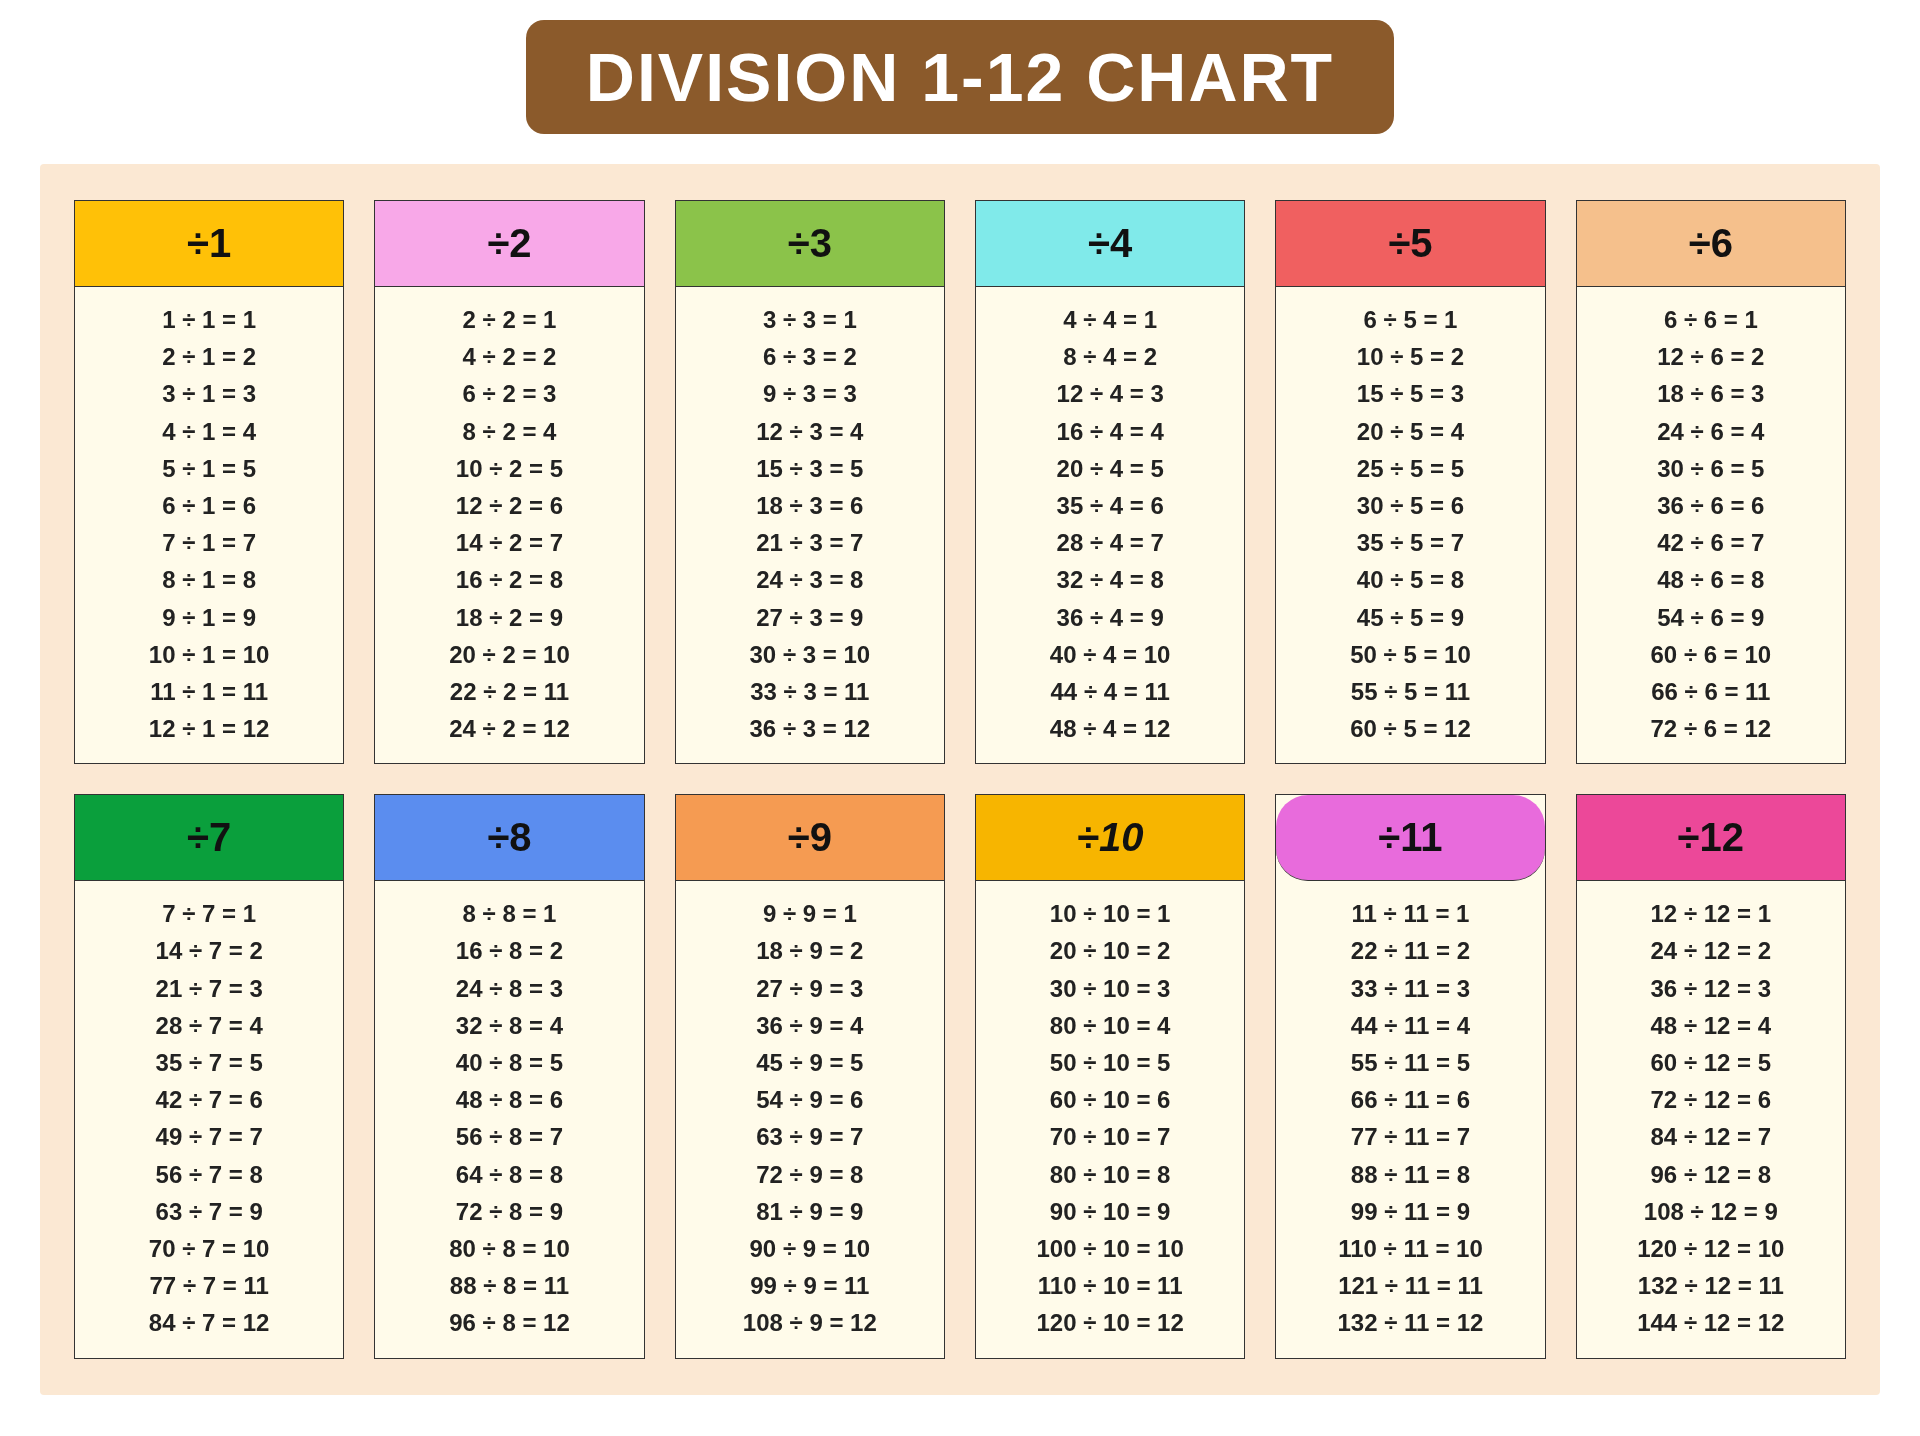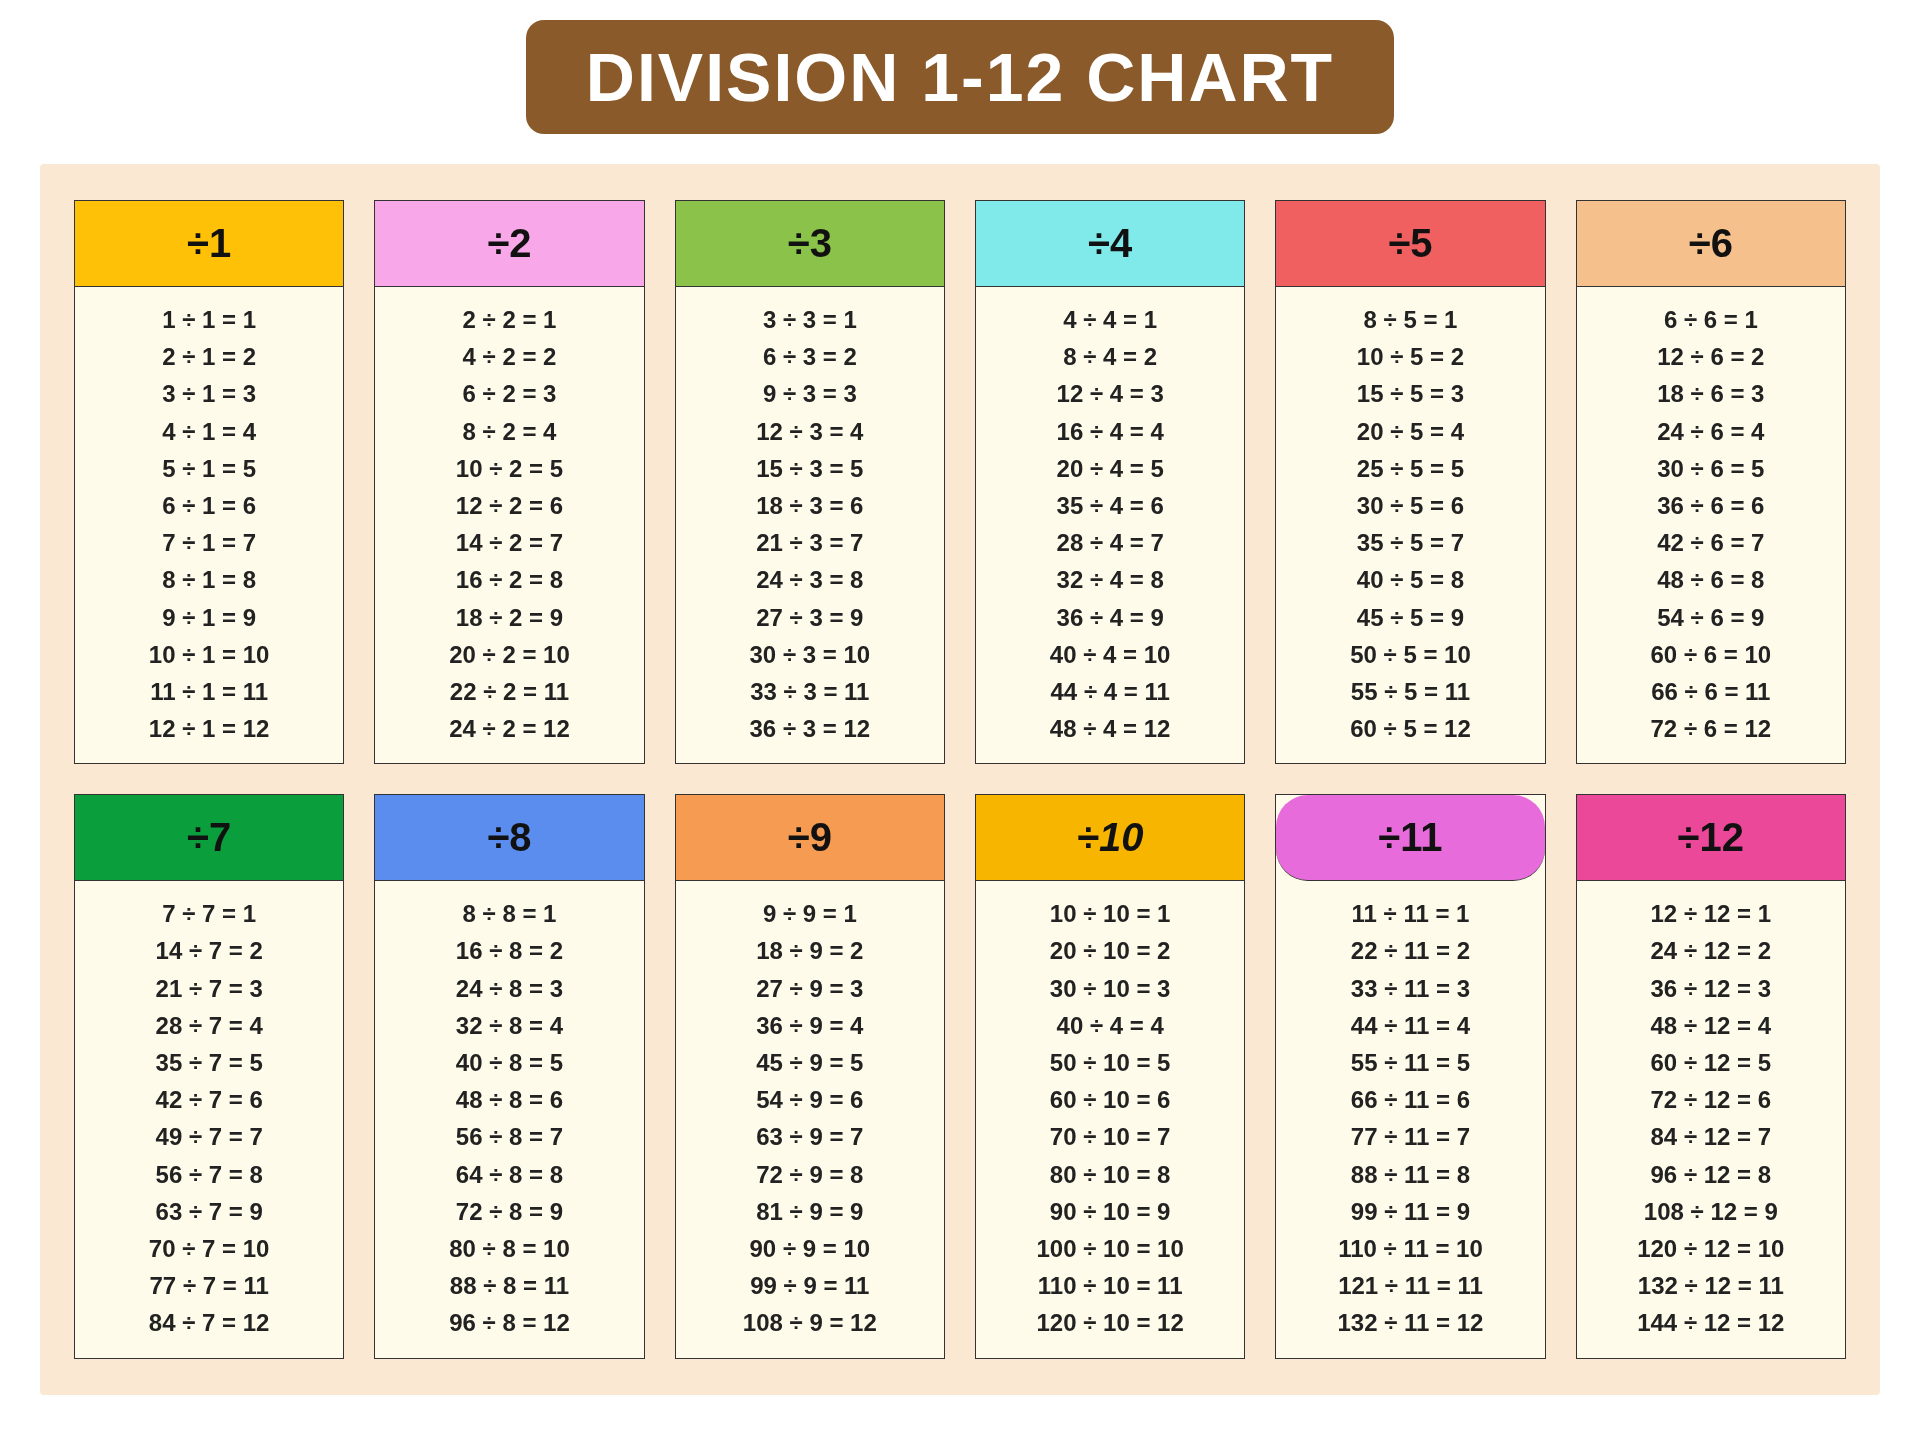--- a/index.html
+++ b/index.html
@@ -137,7 +137,7 @@
       <div class="card">
         <div class="card-header" style="background: rgb(240, 96, 96);">÷5</div>
         <div class="card-body">
-          <div class="eq">8 ÷ 5 = 1</div>
+          <div class="eq">6 ÷ 5 = 1</div>
           <div class="eq">10 ÷ 5 = 2</div>
           <div class="eq">15 ÷ 5 = 3</div>
           <div class="eq">20 ÷ 5 = 4</div>

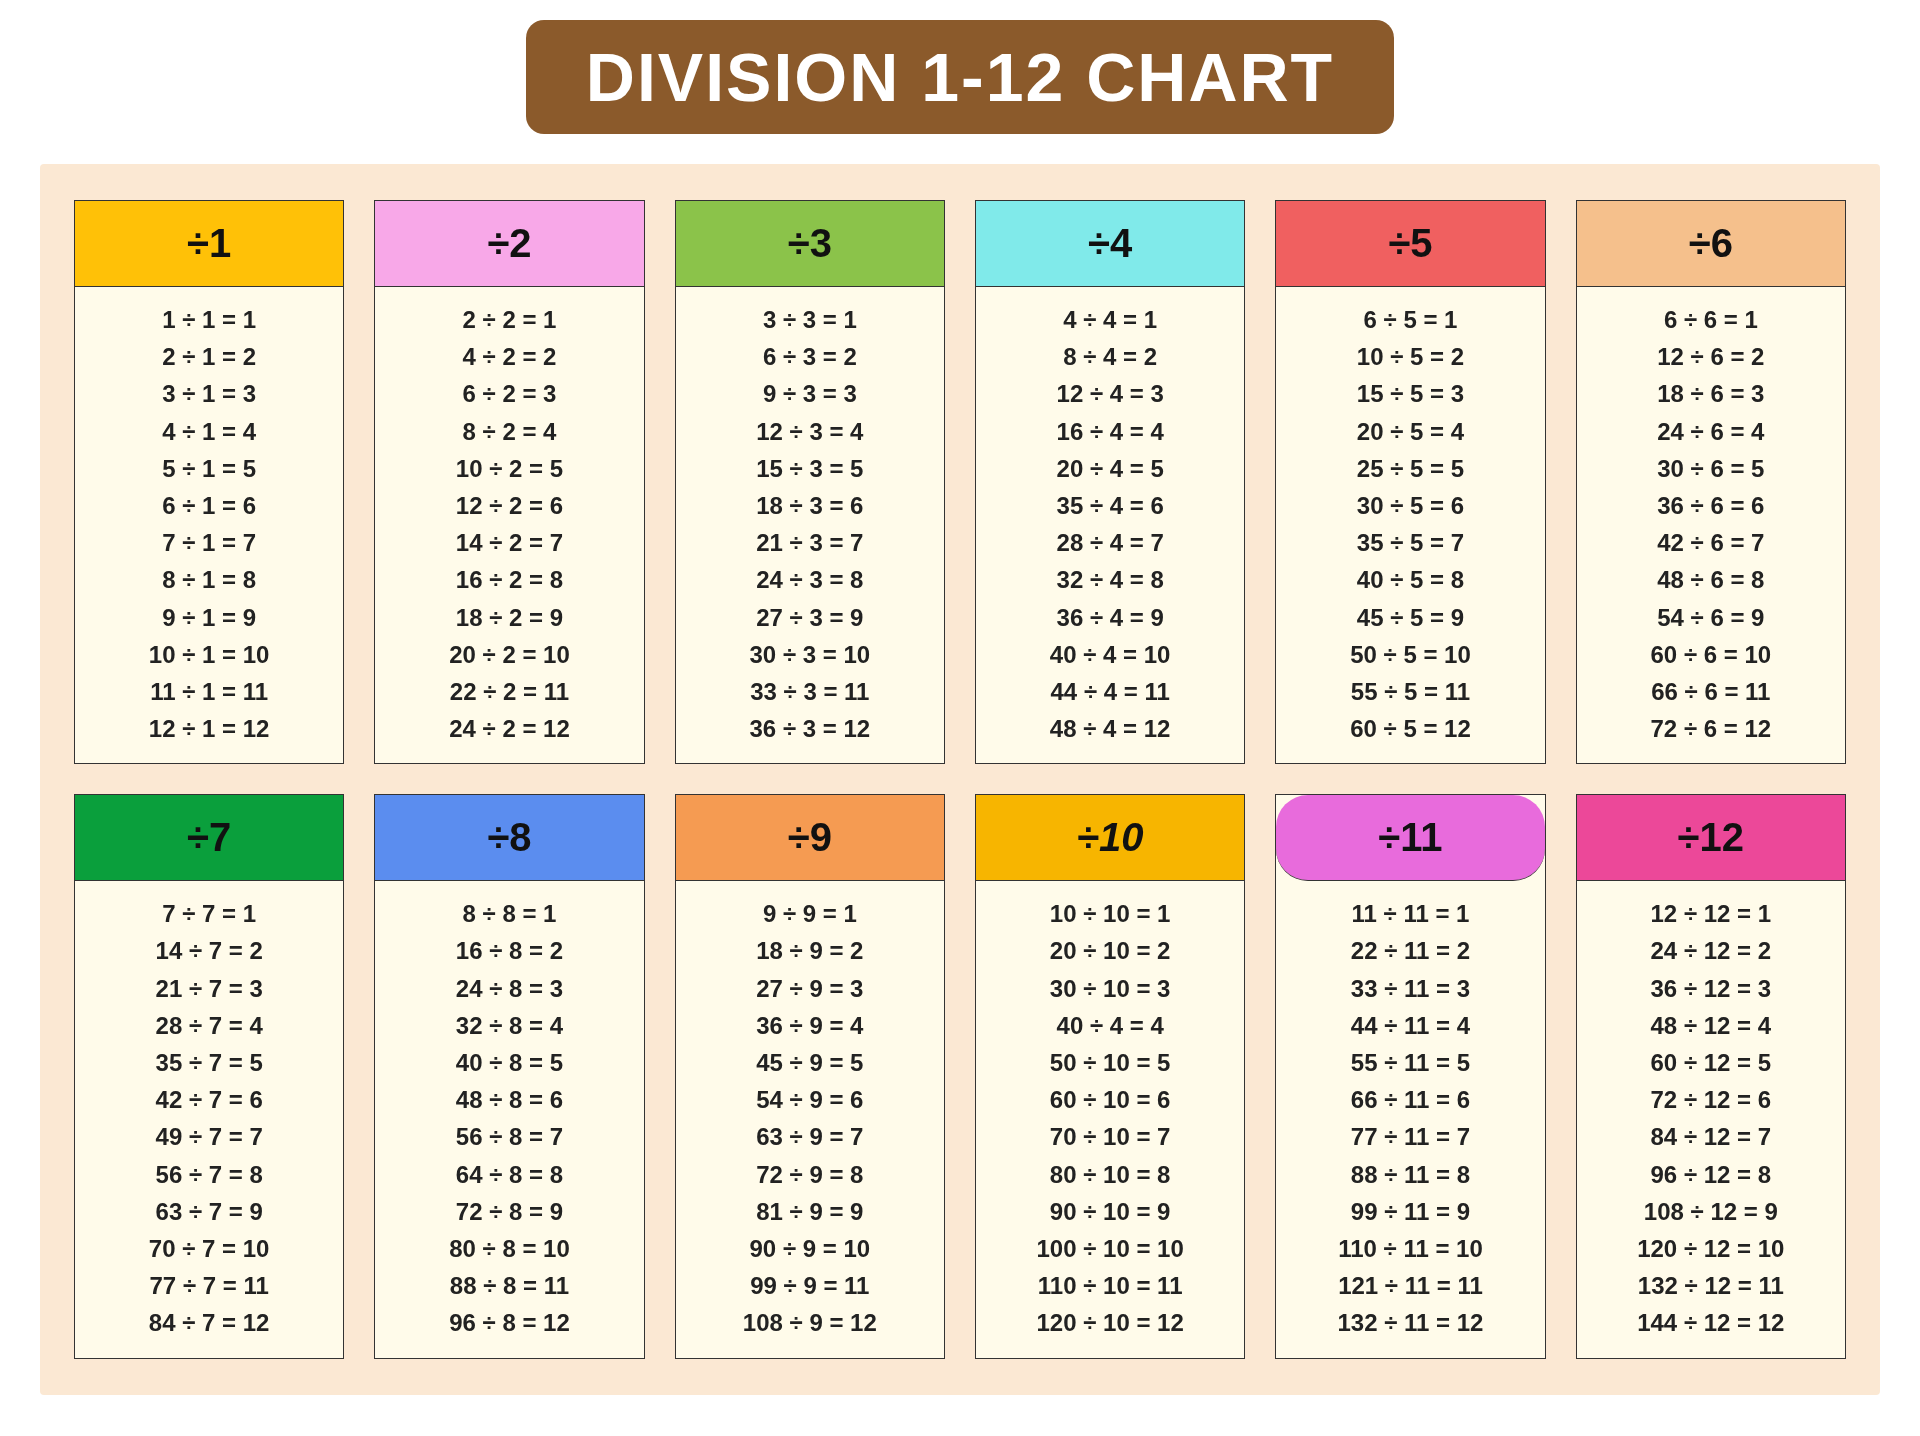--- a/index.html
+++ b/index.html
@@ -225,7 +225,7 @@
           <div class="eq">10 ÷ 10 = 1</div>
           <div class="eq">20 ÷ 10 = 2</div>
           <div class="eq">30 ÷ 10 = 3</div>
-          <div class="eq">40 ÷ 4 = 4</div>
+          <div class="eq">80 ÷ 10 = 4</div>
           <div class="eq">50 ÷ 10 = 5</div>
           <div class="eq">60 ÷ 10 = 6</div>
           <div class="eq">70 ÷ 10 = 7</div>

